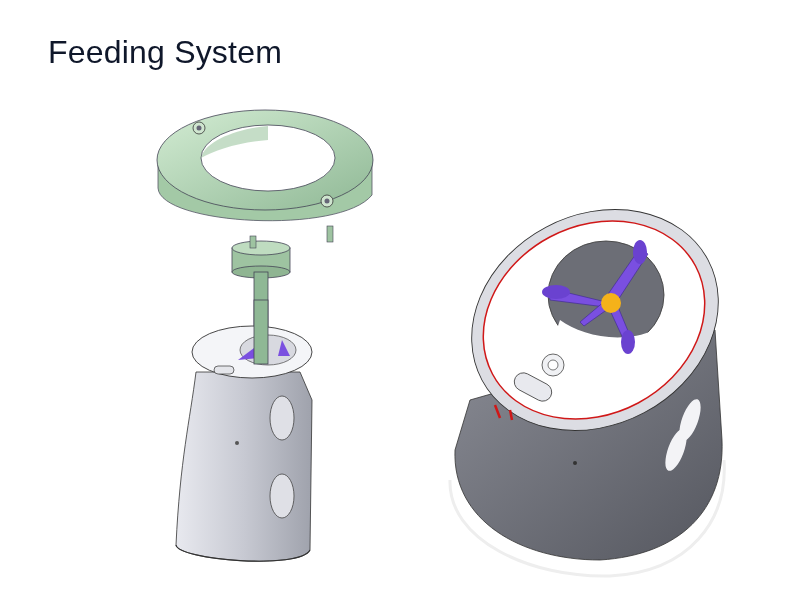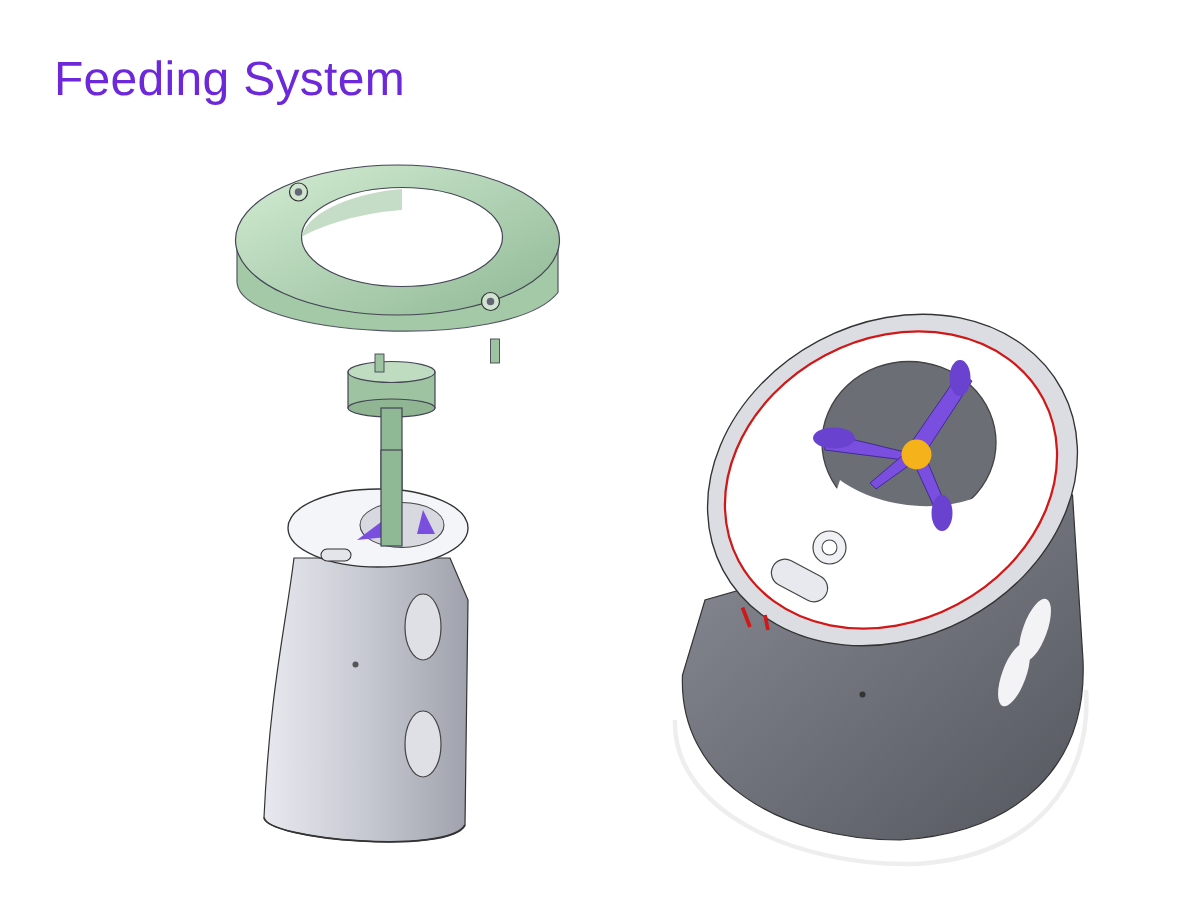--- a/index.html
+++ b/index.html
@@ -4,7 +4,7 @@
 <style>
   html,body{margin:0;padding:0;background:#ffffff;}
   body{width:800px;height:600px;position:relative;overflow:hidden;font-family:"Liberation Sans",sans-serif;}
-  .title{position:absolute;left:36px;top:34px;font-size:32px;color:#6d28d9;letter-spacing:0.2px;}
+  .title{position:absolute;left:48px;top:34px;font-size:32px;color:#0f172a;letter-spacing:0.2px;}
   svg{position:absolute;left:0;top:0;}
 </style>
 </head>

